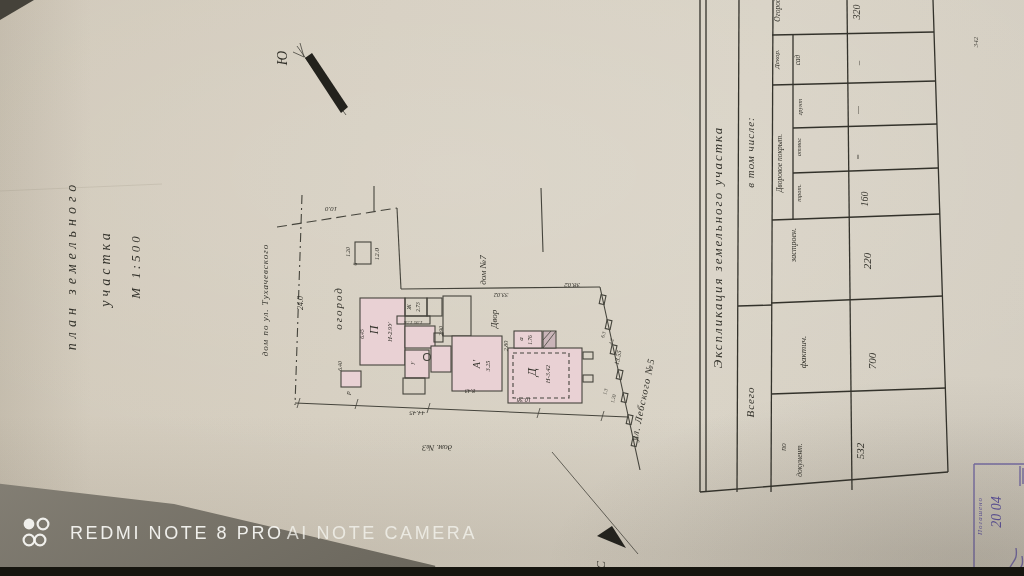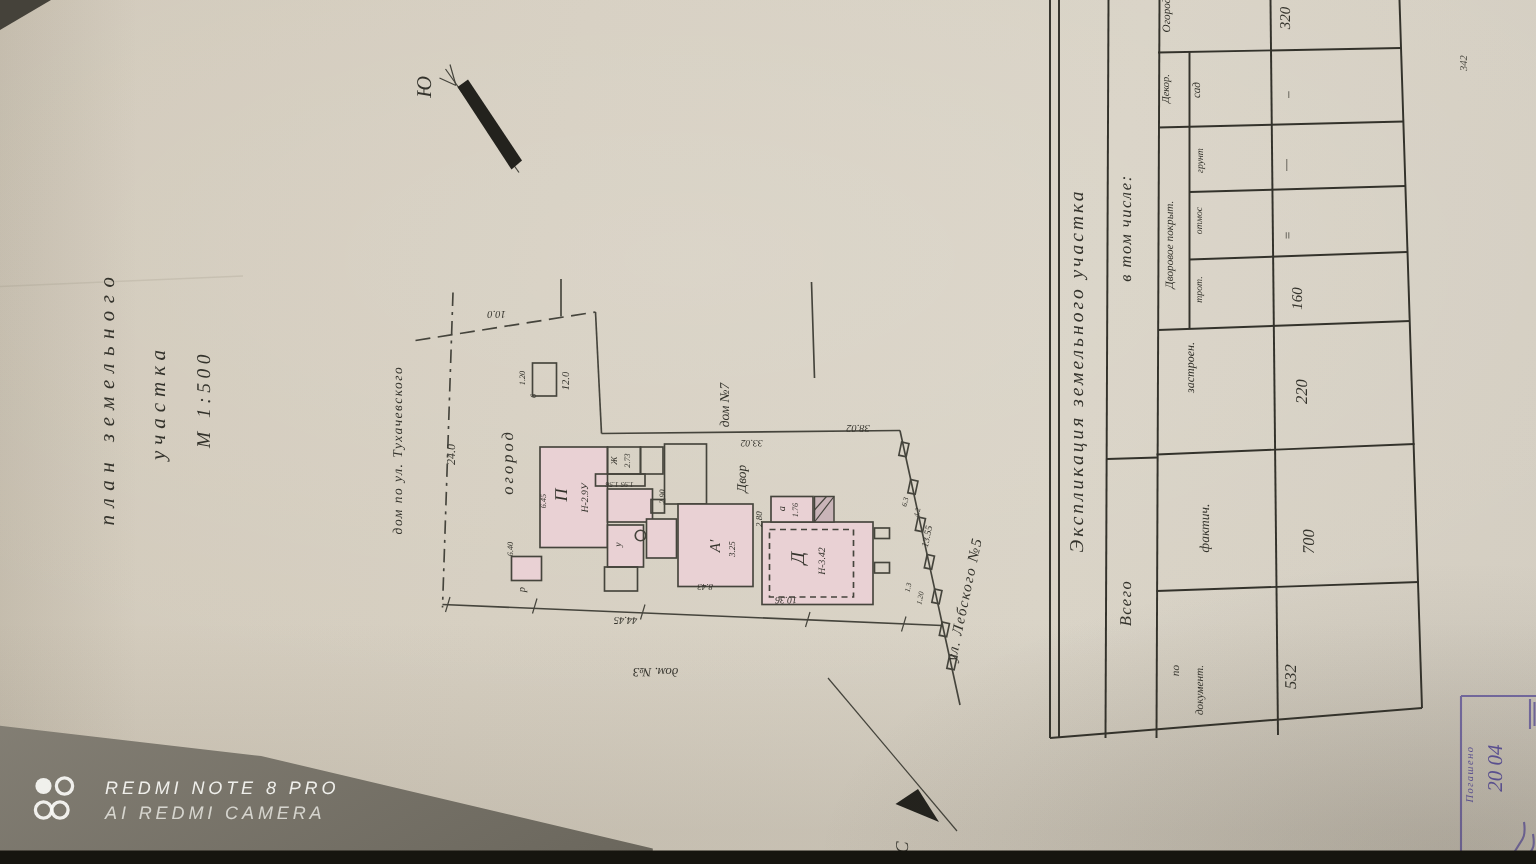--- a/index.html
+++ b/index.html
@@ -33,7 +33,7 @@
   .pline{stroke:#4c4098;fill:none;stroke-width:1.4;opacity:.8;}
   .watermark{position:absolute;left:22px;top:517px;display:flex;align-items:center;gap:12px;
     font-family:"Liberation Sans",sans-serif;color:rgba(250,250,246,.92);}
-  .wm-text{display:flex;flex-direction:column;gap:3px;font-size:12px;letter-spacing:2.6px;font-style:italic;}
+  .wm-text{display:flex;gap:3px;font-size:18px;letter-spacing:2.6px;}
   .wm-text .l2{color:rgba(245,245,240,.75);}
 </style>
 </head>

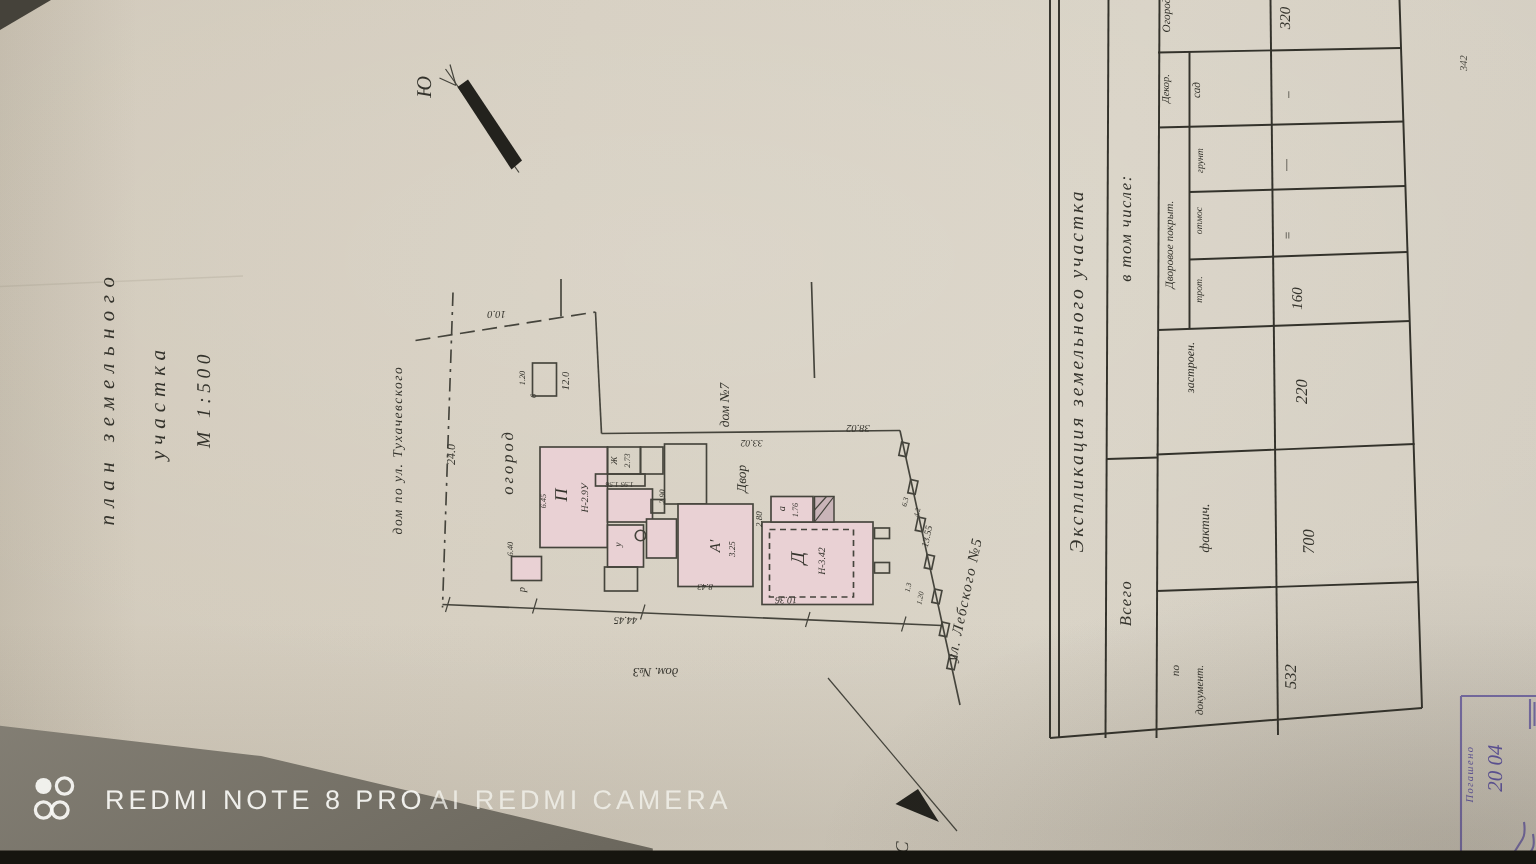--- a/index.html
+++ b/index.html
@@ -219,7 +219,7 @@
     </svg>
     <div class="wm-text">
       <div class="l1">REDMI NOTE 8 PRO</div>
-      <div class="l2">AI REDMI CAMERA</div>
+      <div class="l2">AI NOTE CAMERA</div>
     </div>
   </div>
 </div>

